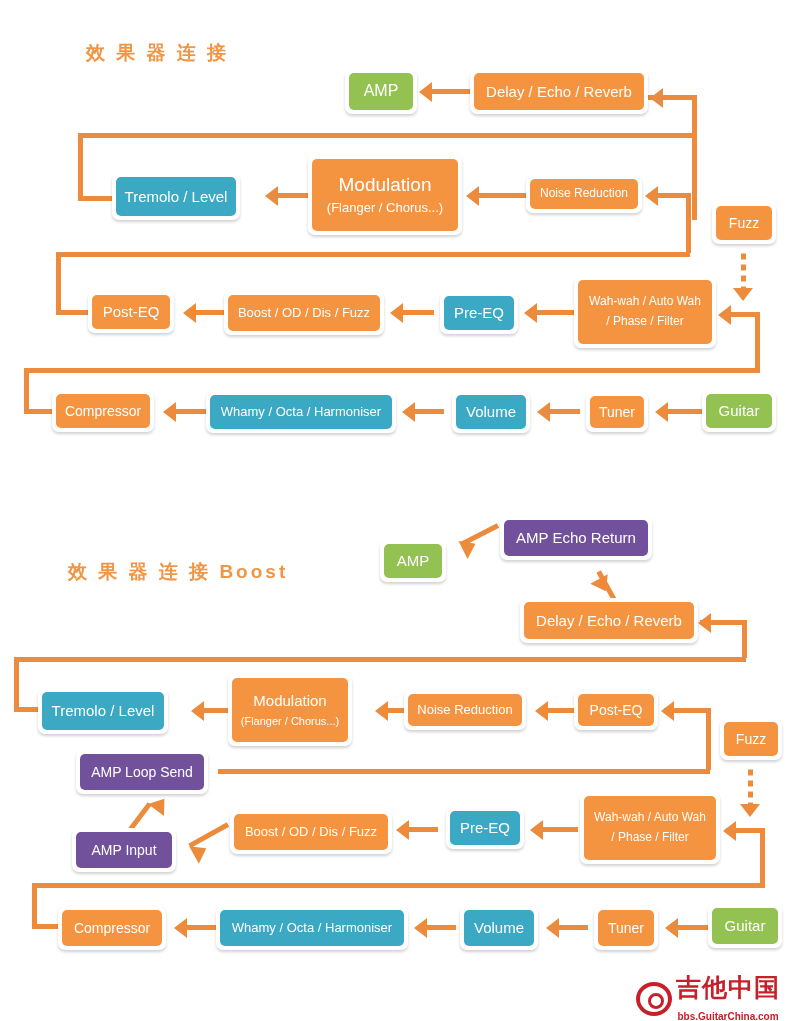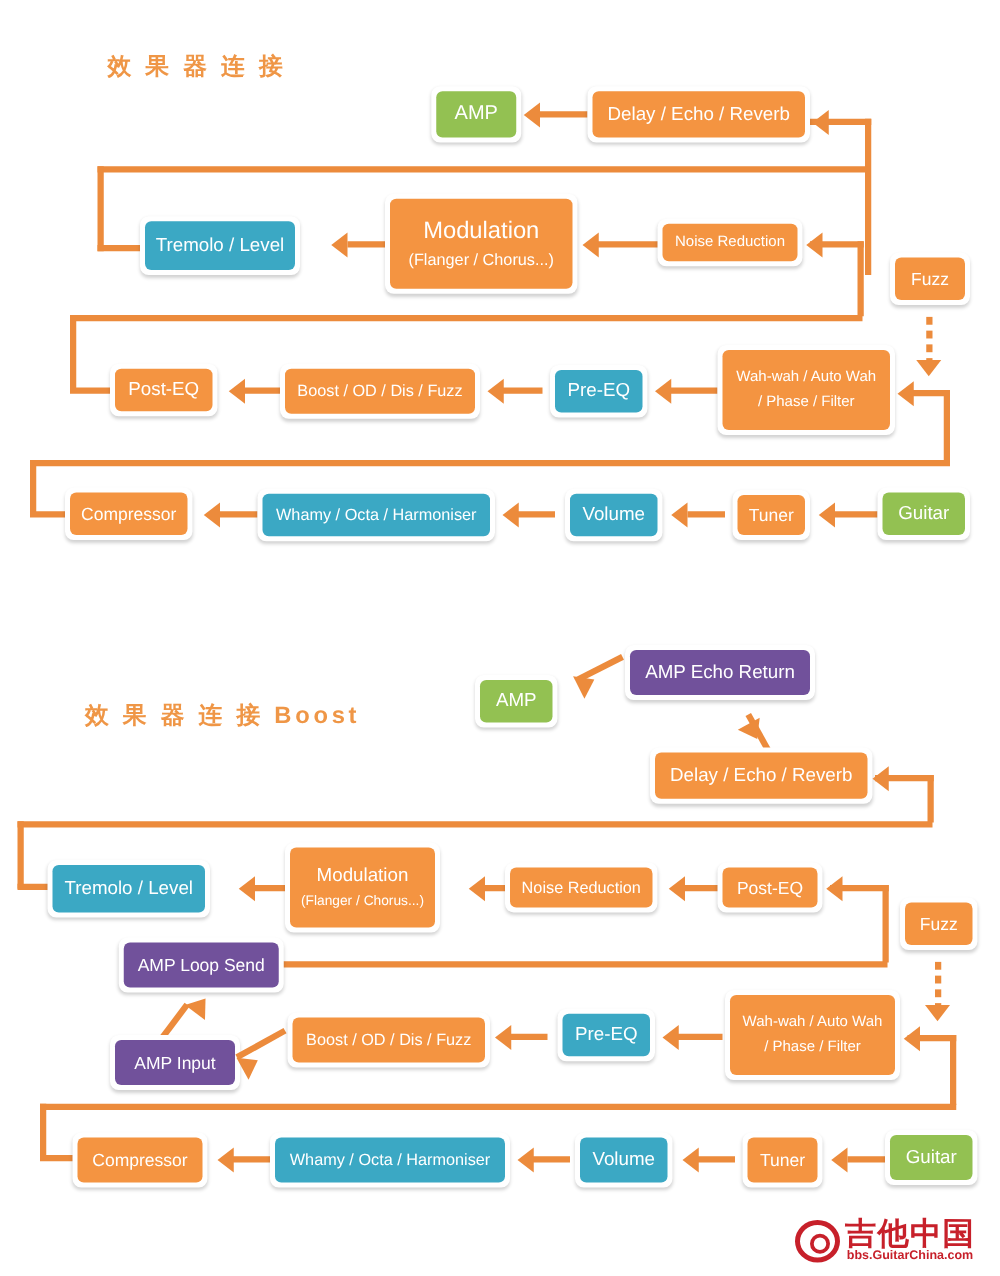--- a/index.html
+++ b/index.html
@@ -293,7 +293,7 @@
 
   <div class="line lineh" style="left:218px;top:769px;width:492px;"></div>
 
-  <div class="node purple" style="left:95px;top:750px;width:132px;height:44px;">
+  <div class="node purple" style="left:76px;top:750px;width:132px;height:44px;">
     <div class="inner">
         <span class="l1" style="font-size:14px;">AMP Loop Send</span>
       </div>

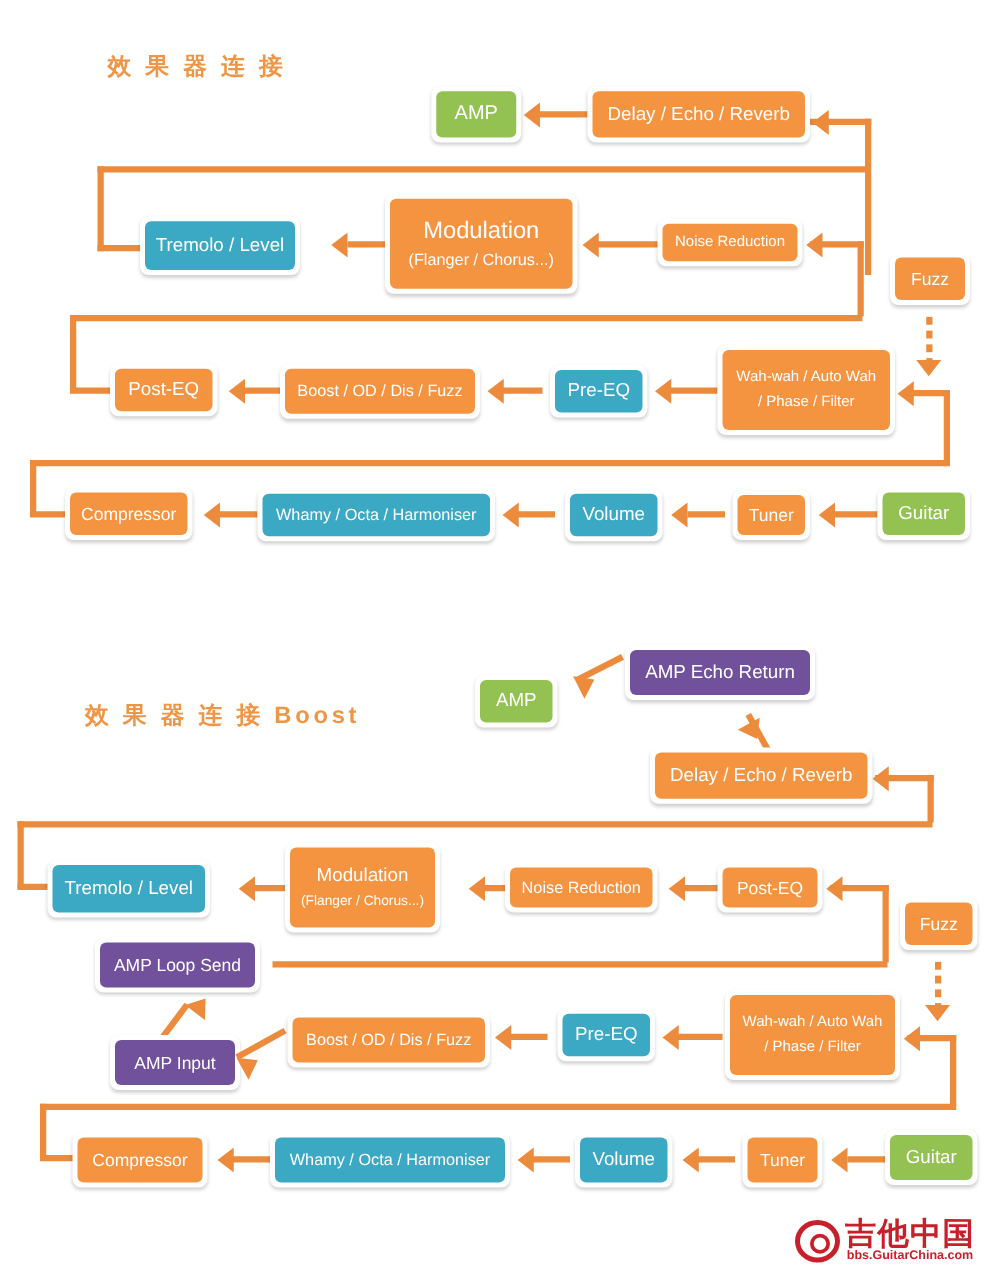--- a/index.html
+++ b/index.html
@@ -302,7 +302,7 @@
   <div class="diag" style="left:128px;top:830px;width:36px;transform:rotate(-53deg);"></div>
   <div class="diagtip" style="left:142px;top:800px;transform:rotate(-53deg) scaleX(-1);"></div>
 
-  <div class="node purple" style="left:88px;top:828px;width:104px;height:44px;">
+  <div class="node purple" style="left:72px;top:828px;width:104px;height:44px;">
     <div class="inner">
         <span class="l1" style="font-size:14px;">AMP Input</span>
       </div>

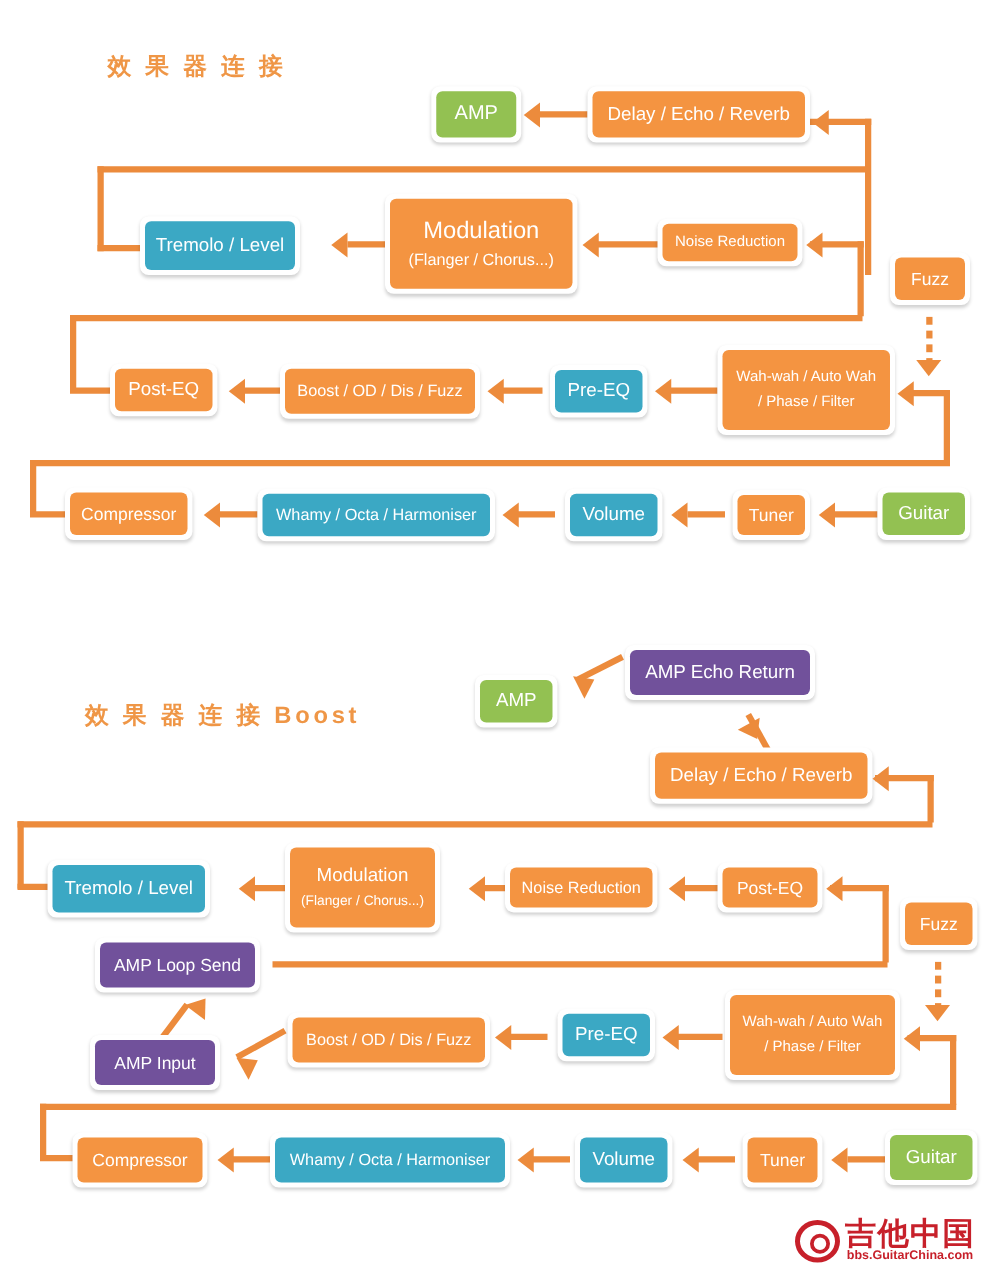--- a/index.html
+++ b/index.html
@@ -52,7 +52,7 @@
             border-radius:50%;border:3px solid #c7202a;box-sizing:border-box;}
   .wm-text{display:flex;flex-direction:column;line-height:1;align-items:center;}
   .wm-cn{color:#c7202a;font-size:25px;font-weight:bold;letter-spacing:1px;}
-  .wm-en{color:#c7202a;font-size:10px;font-weight:bold;letter-spacing:0px;margin-top:0;}
+  .wm-en{color:#c7202a;font-size:10px;font-weight:bold;letter-spacing:0px;margin-top:12px;}
 </style>
 </head>
 <body>

